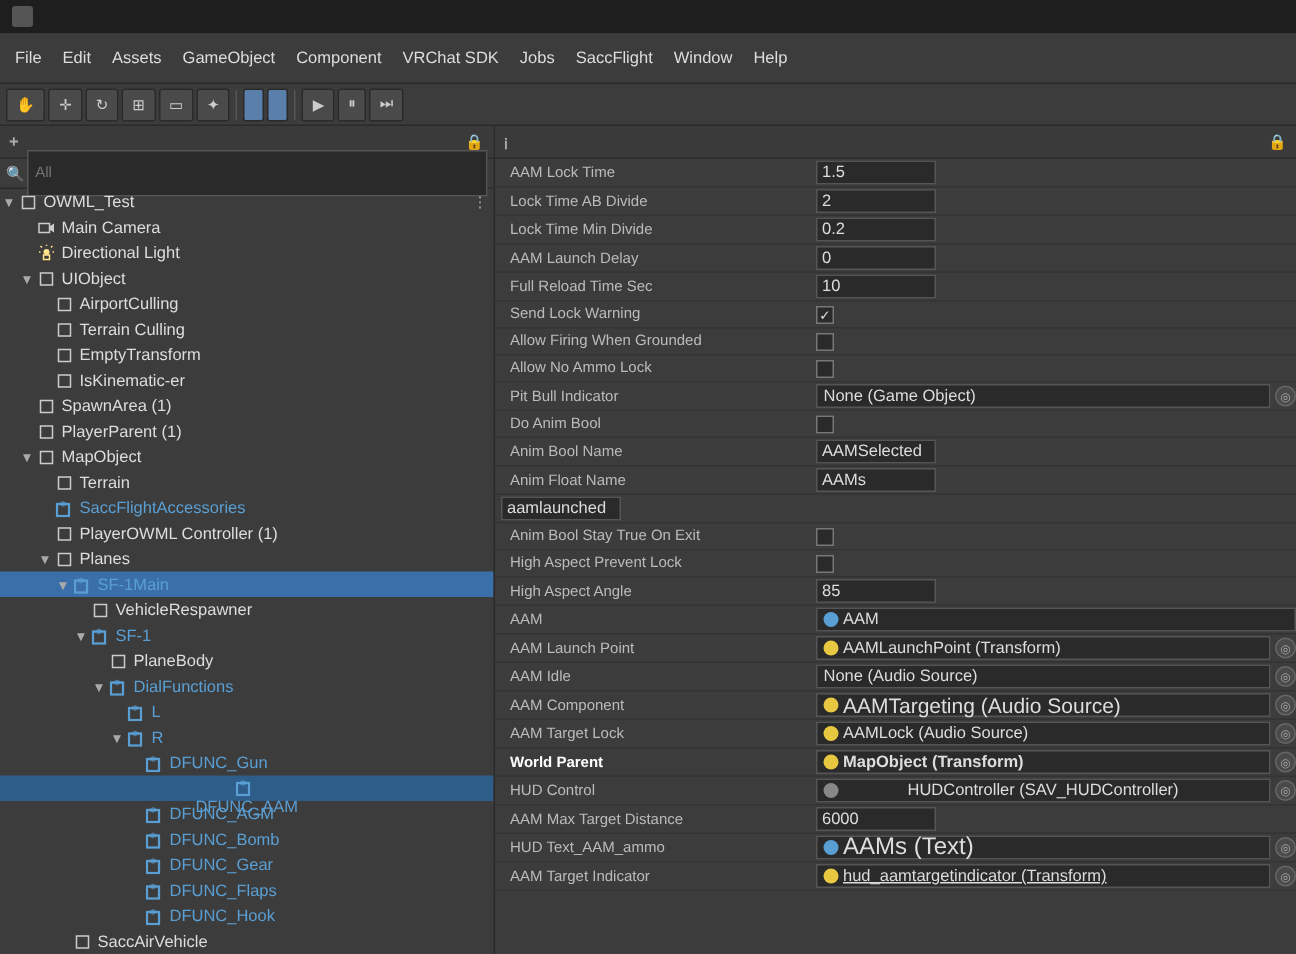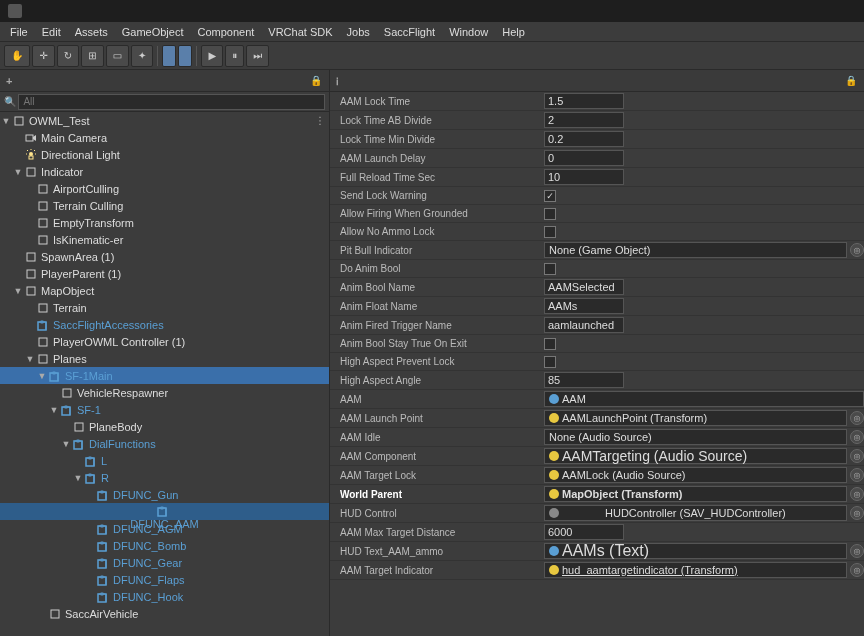--- a/index.html
+++ b/index.html
@@ -37,7 +37,7 @@
       display: flex;
       align-items: center;
       padding: 2px 4px;
-      height: 20px;
+      height: 34px;
       gap: 2px;
       border-bottom: 1px solid #2a2a2a;
     }

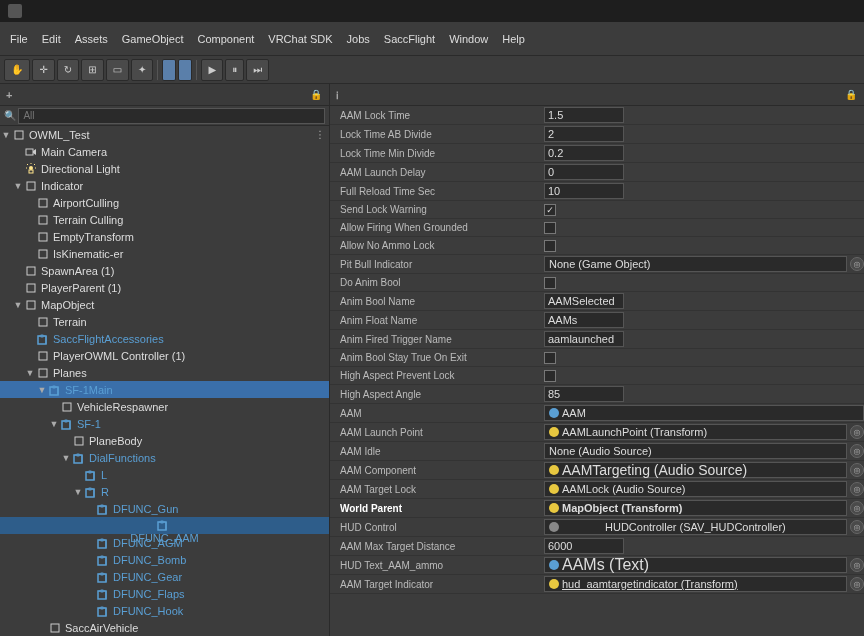--- a/index.html
+++ b/index.html
@@ -125,7 +125,7 @@
       font-size: 10px;
       padding: 1px 4px;
       width: 100%;
-      height: 16px;
+      height: 31px;
       outline: none;
     }
 

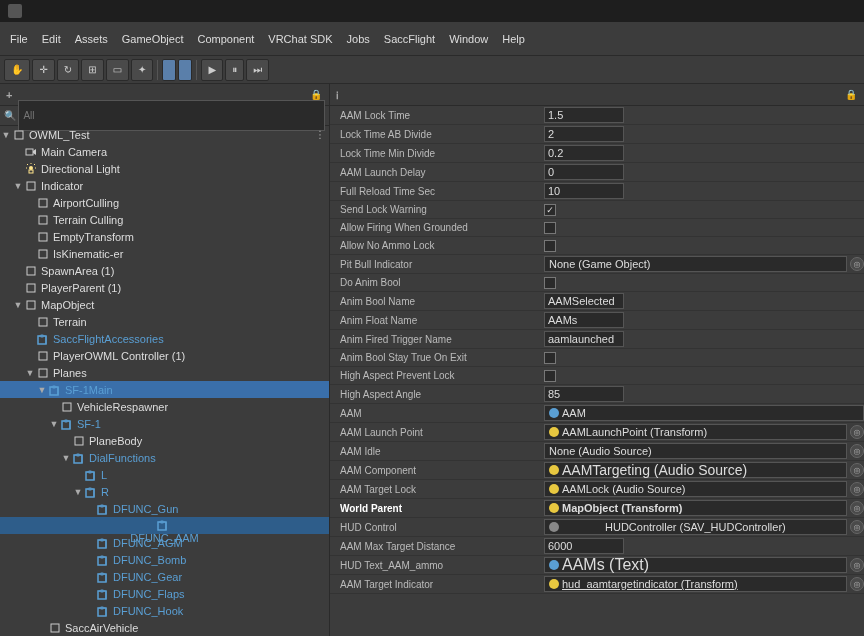--- a/index.html
+++ b/index.html
@@ -358,7 +358,7 @@
               <rect x="2" y="2" width="8" height="8" fill="none" stroke="#ccc" stroke-width="1"></rect>
             </svg>
           </span>
-          <span class="tree-label">Indicator</span>
+          <span class="tree-label">UIObject</span>
         </div>
         <div class="tree-item">
           <span class="tree-indent"></span>

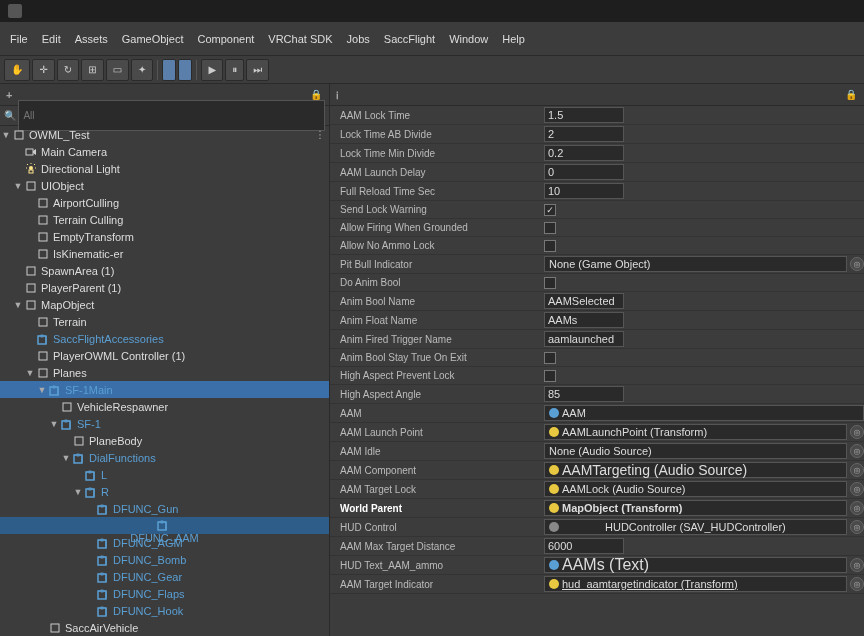--- a/index.html
+++ b/index.html
@@ -812,7 +812,6 @@
           </div>
         </div>
         <div class="inspector-row">
-          <span class="inspector-label">Anim Fired Trigger Name</span>
           <div class="inspector-value">
             <input class="value-input" type="text" value="aamlaunched" style="">
           </div>

